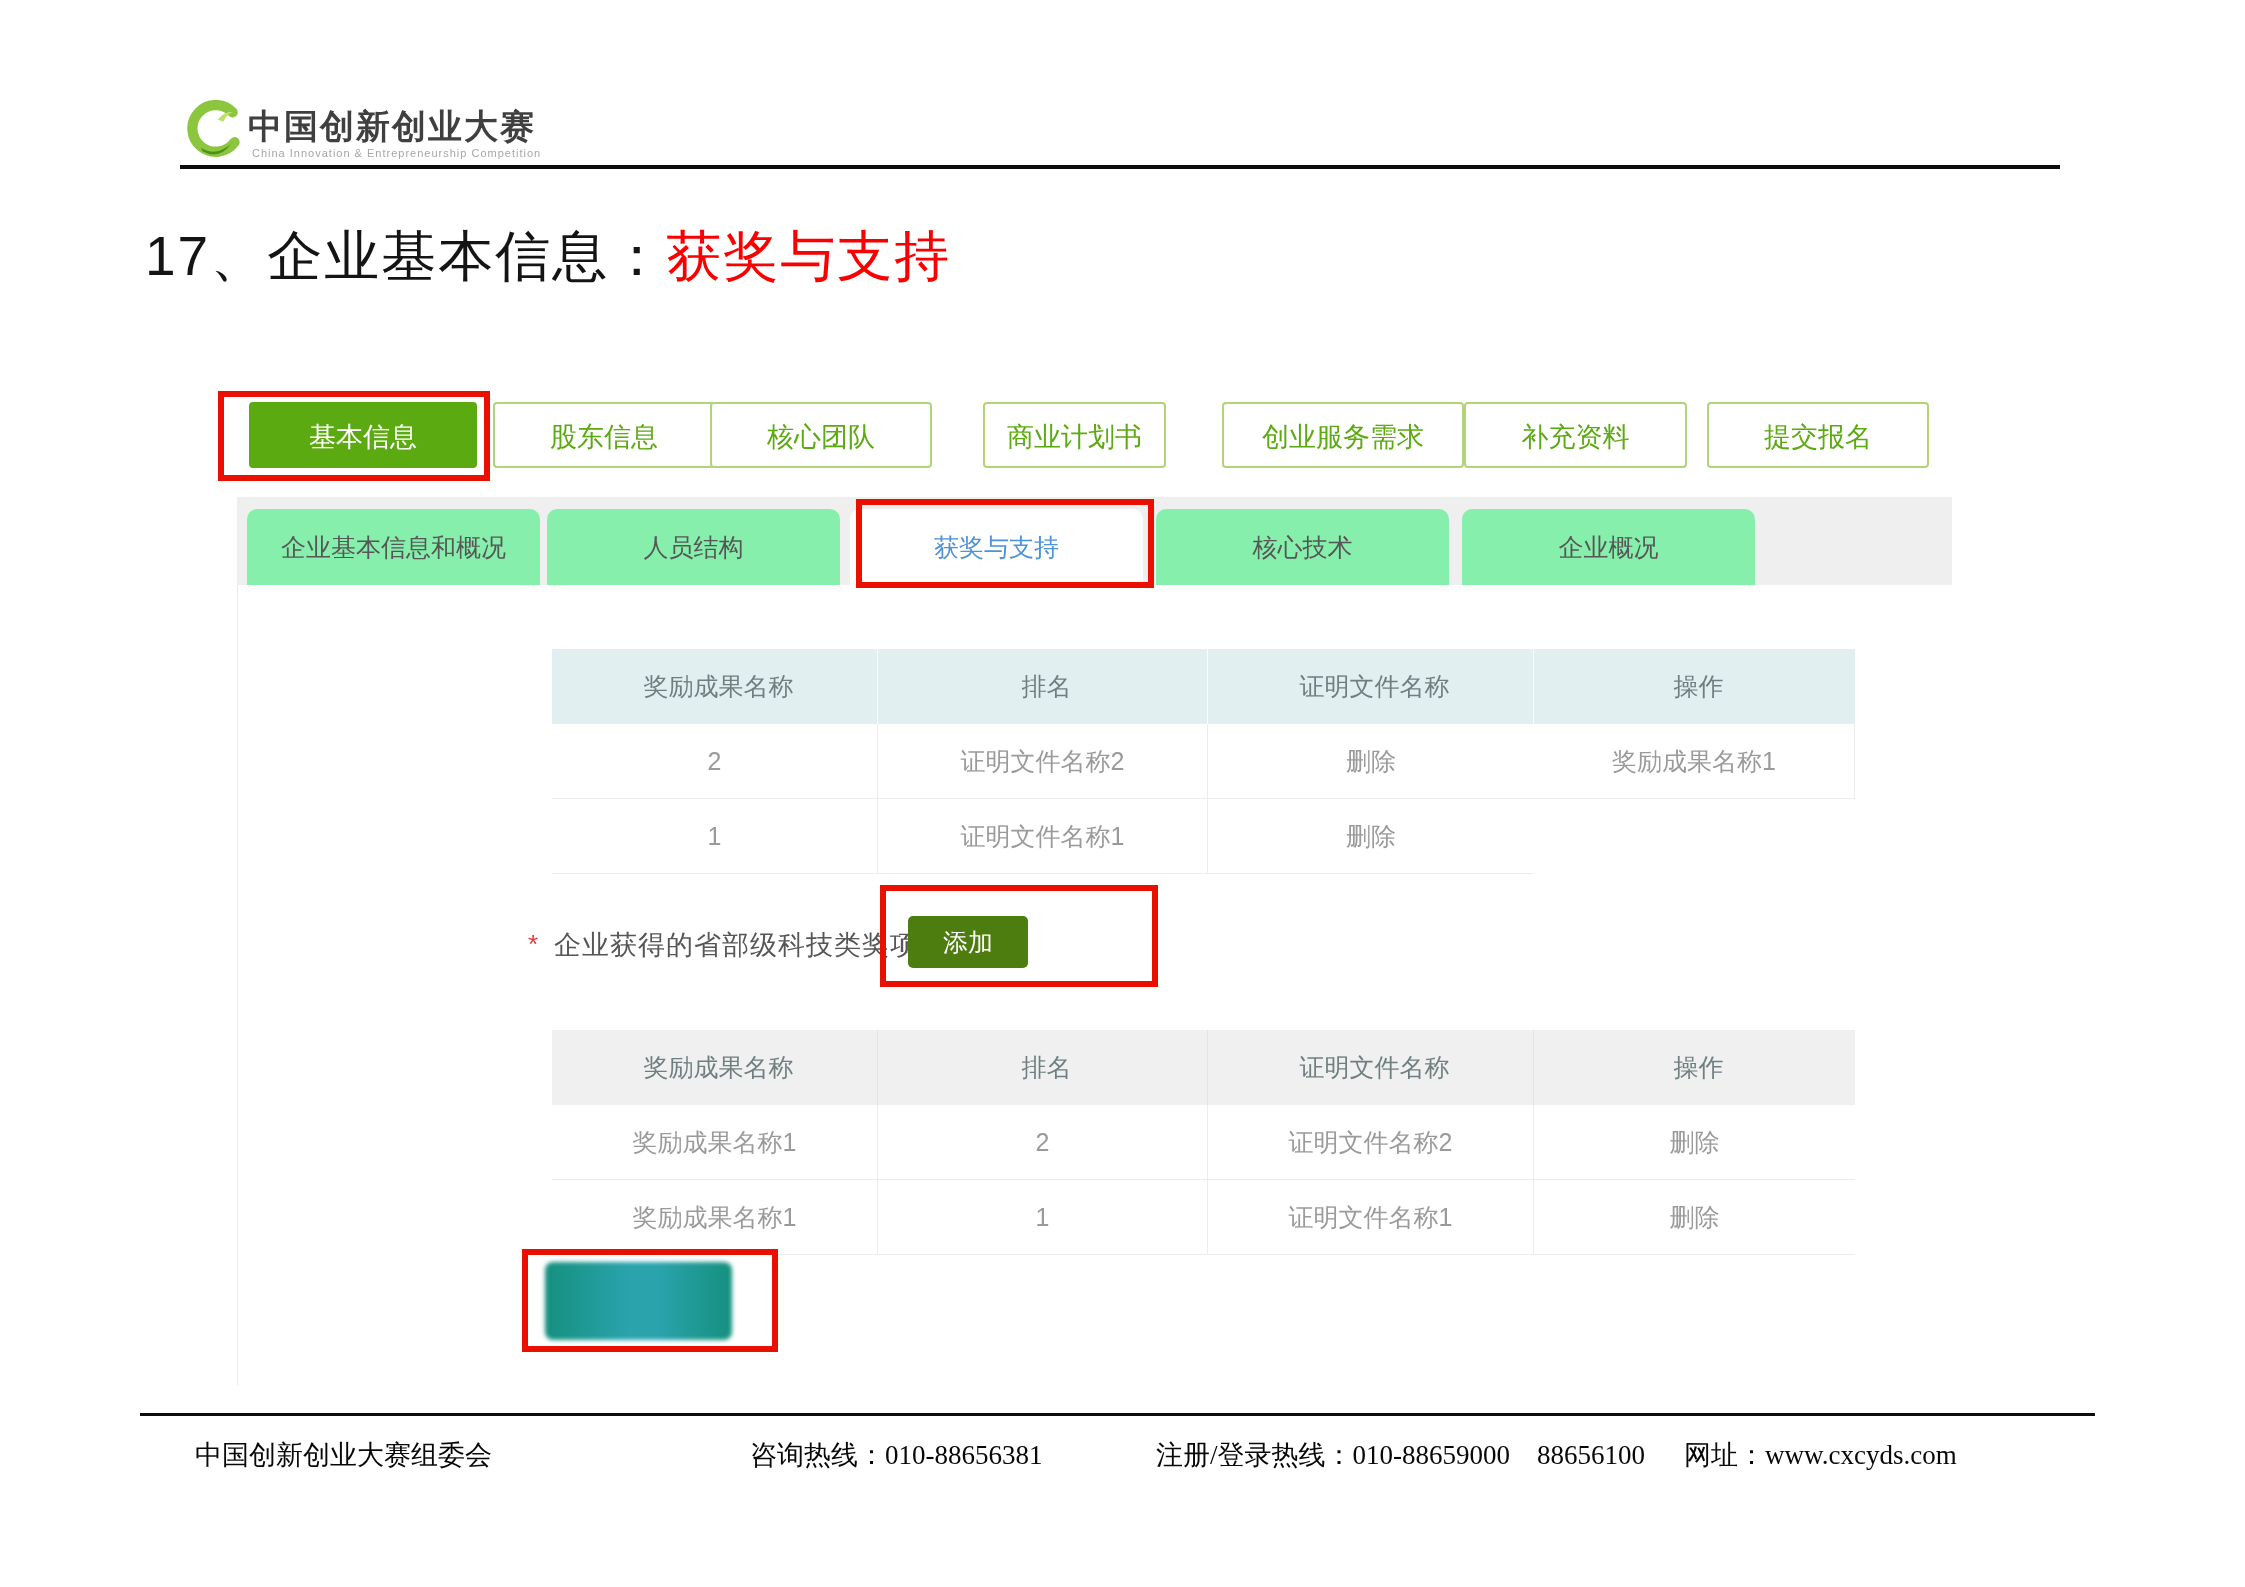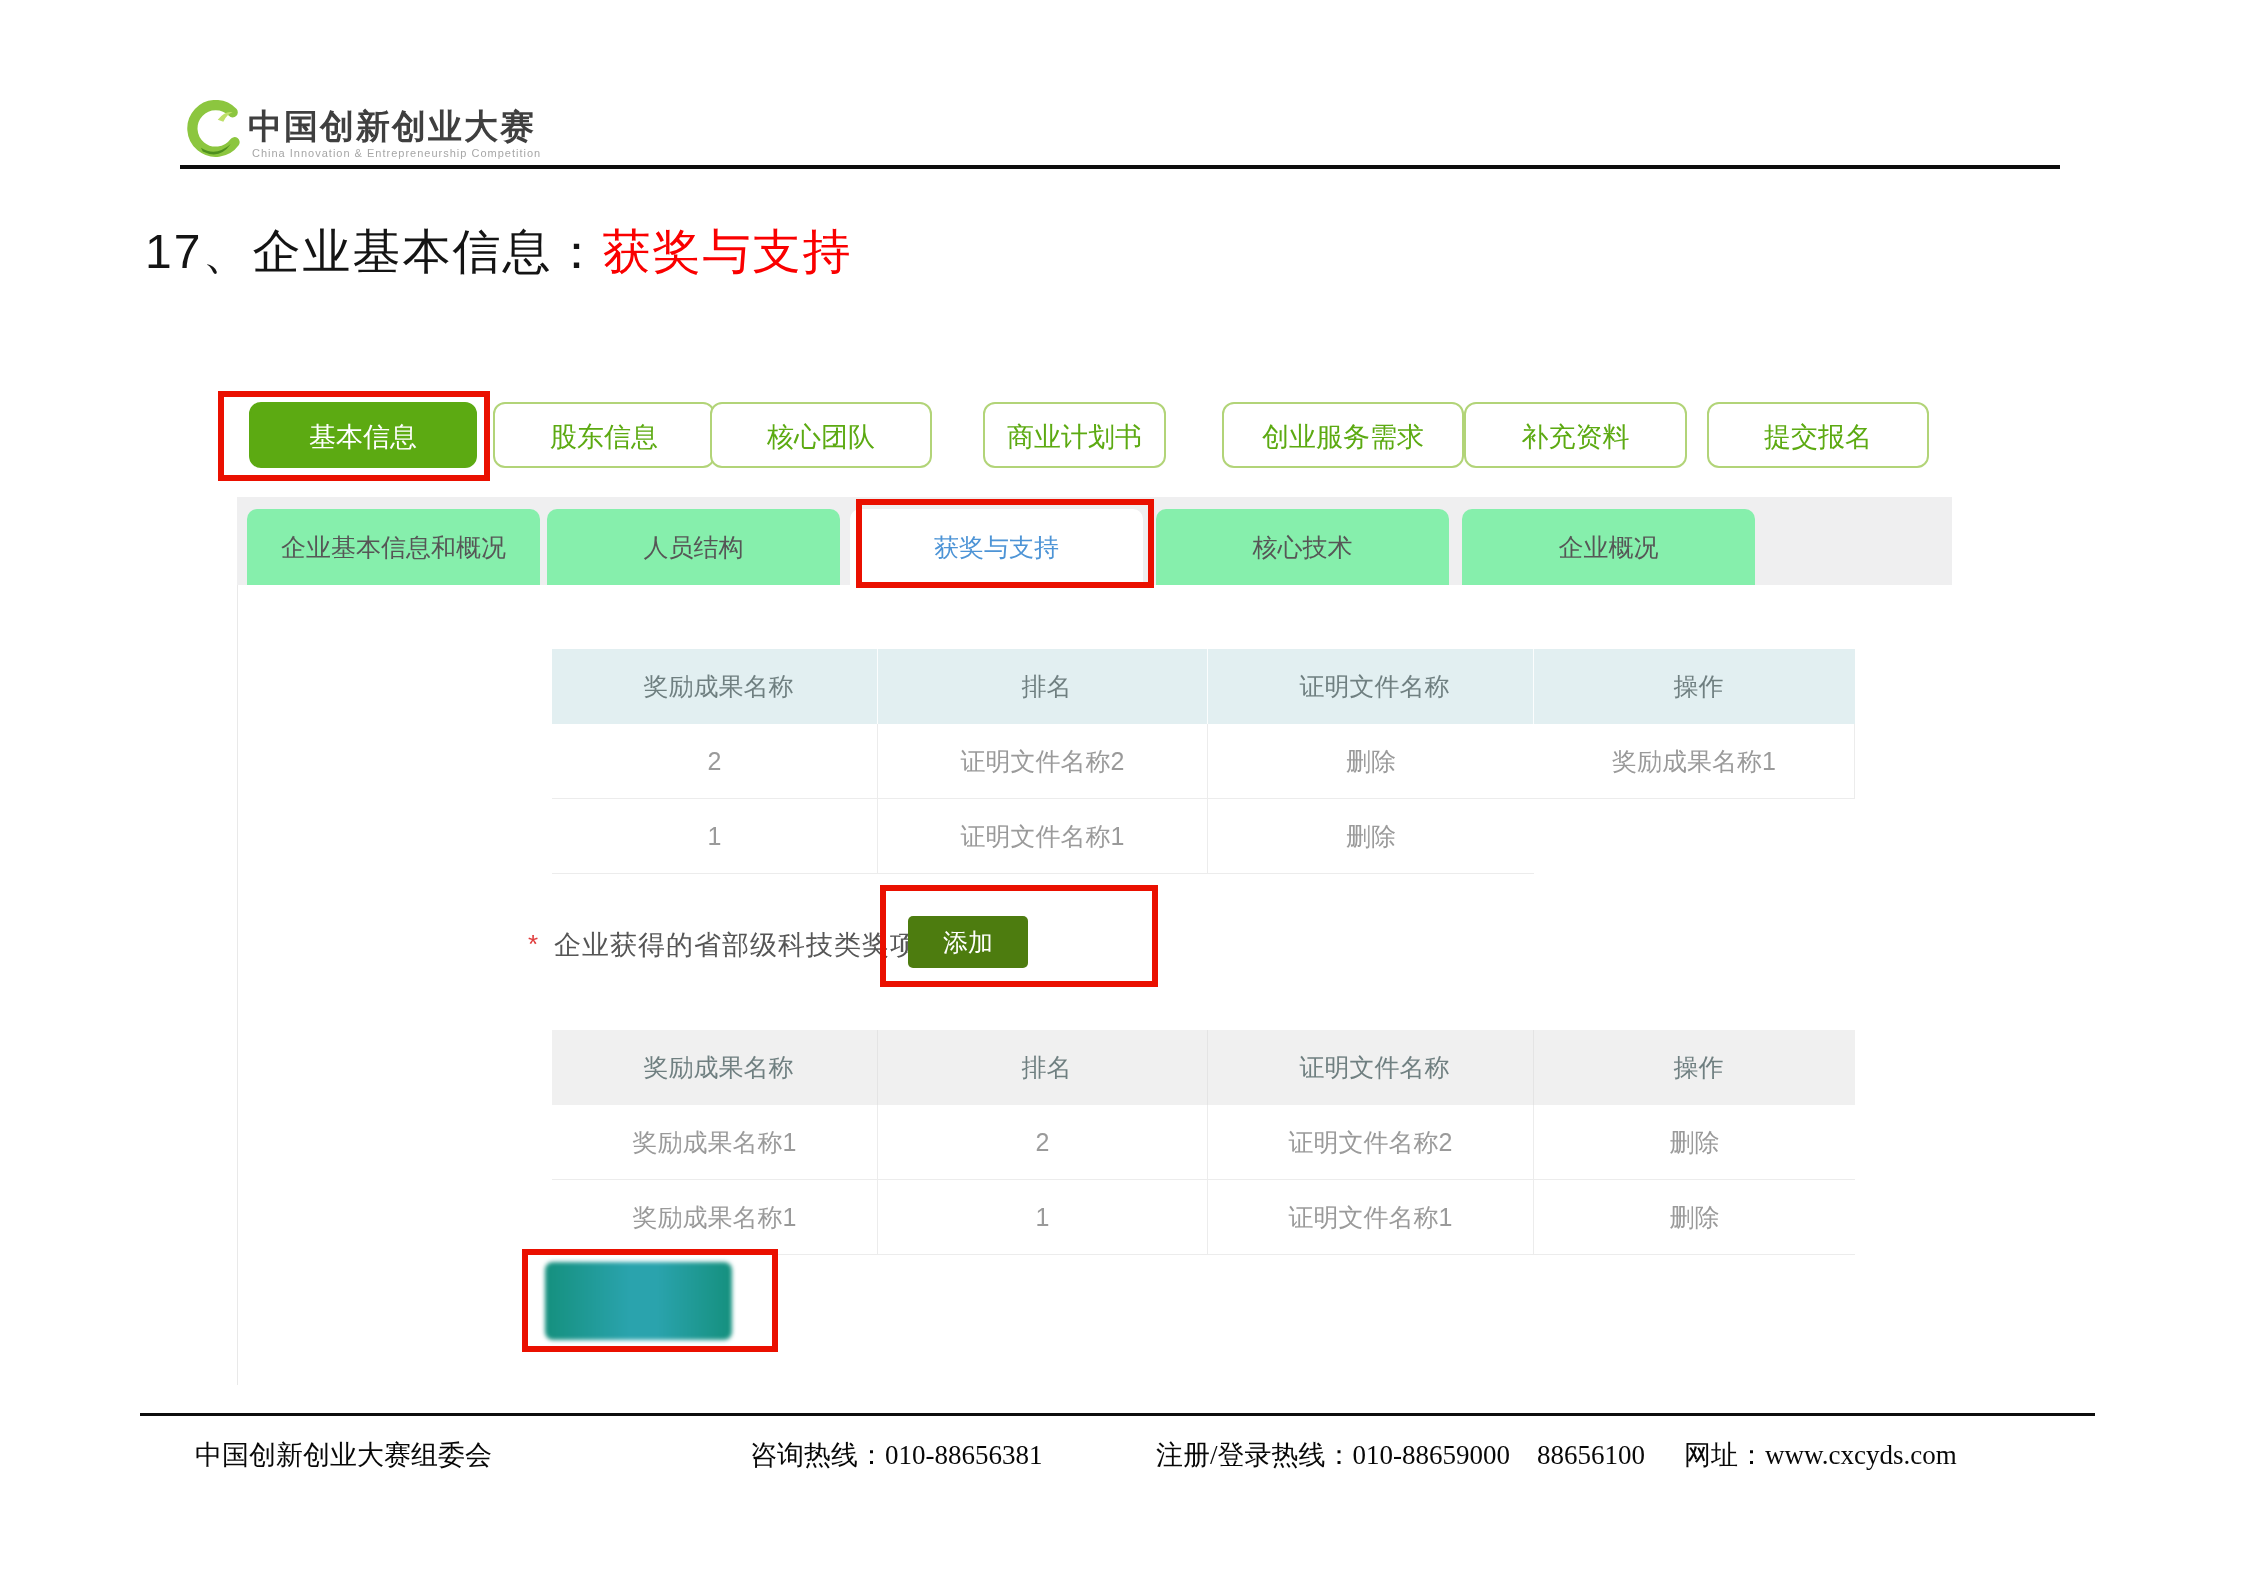--- a/index.html
+++ b/index.html
@@ -17,7 +17,7 @@
   .header-rule{left:180px;top:165px;width:1880px;height:4px;background:#0d0d0d;}
 
   
-  .heading{left:145px;top:220px;font-size:48px;color:#141414;letter-spacing:2px;white-space:nowrap;}
+  .heading{left:145px;top:220px;font-size:55px;color:#141414;letter-spacing:2px;white-space:nowrap;}
   .heading .hl{color:#fa0000;}
 
   

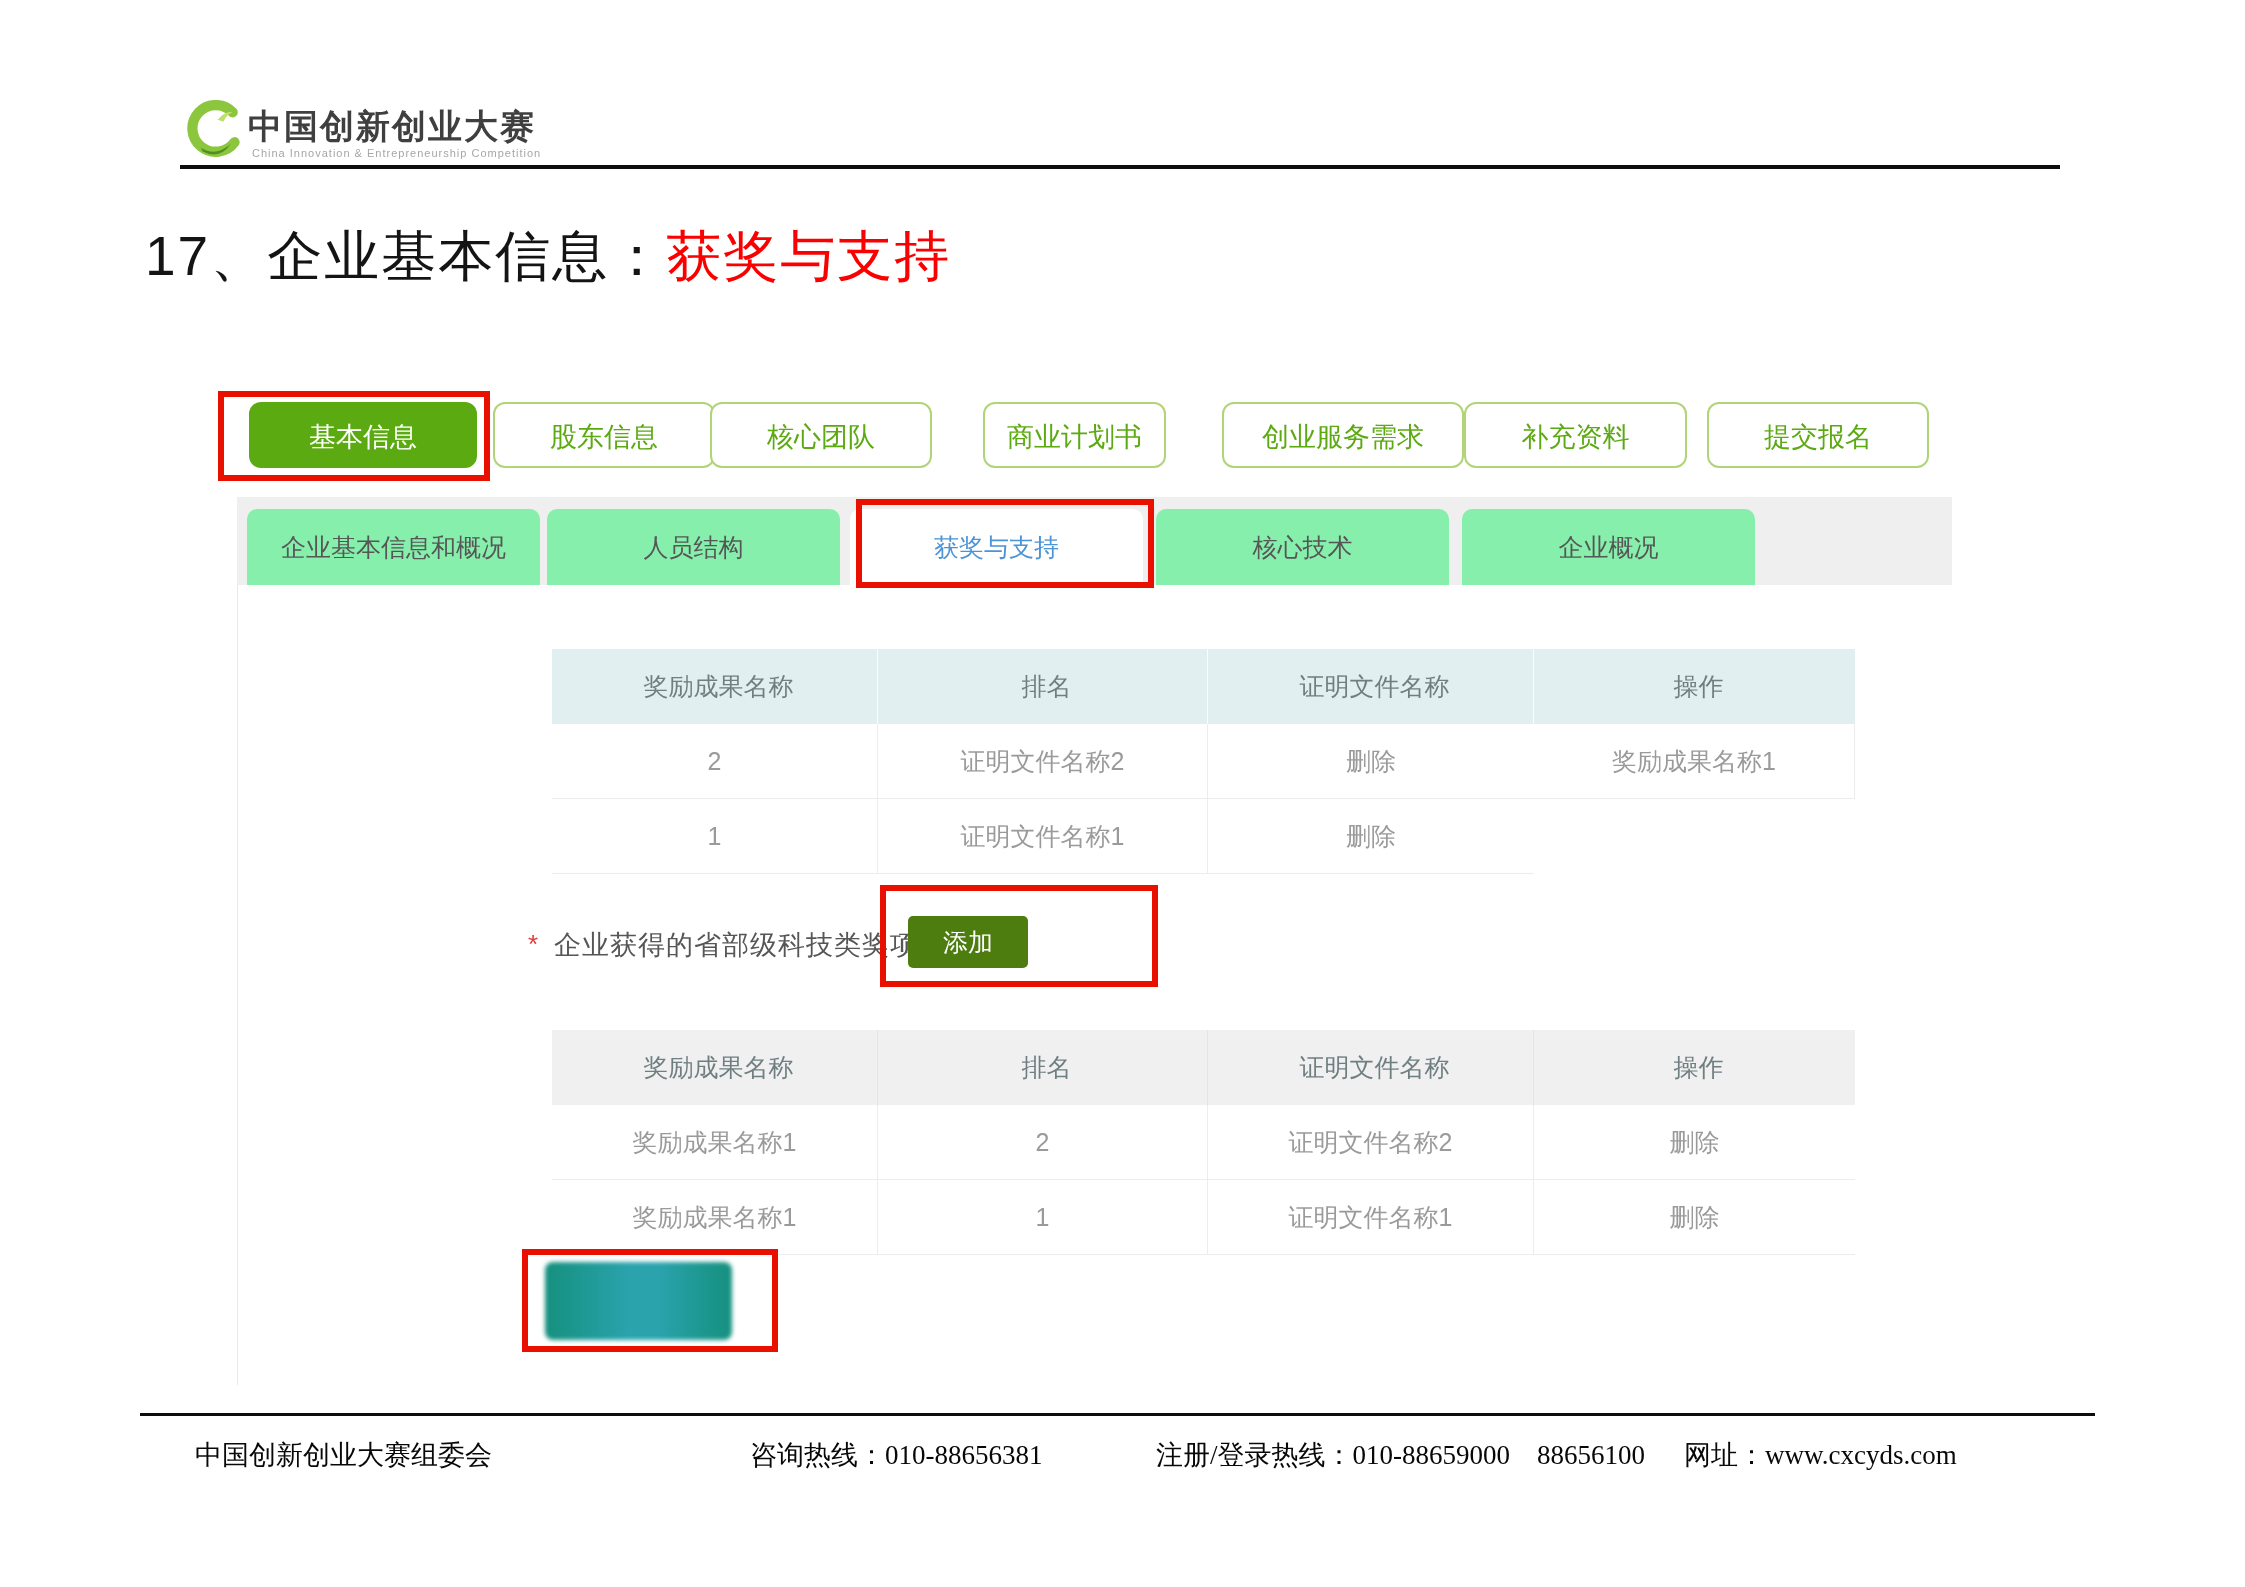--- a/index.html
+++ b/index.html
@@ -23,7 +23,7 @@
   
   .mbtn{
     position:absolute;top:402px;height:66px;line-height:66px;text-align:center;
-    background:#ffffff;border:2px solid #b2d478;border-radius:12px;
+    background:#ffffff;border:2px solid #b2d478;border-radius:4px;
     color:#5caa12;font-size:27px;cursor:pointer;box-sizing:border-box;
   }
   .mbtn.active{background:#5caa12;border-color:#5caa12;color:#ffffff;}

